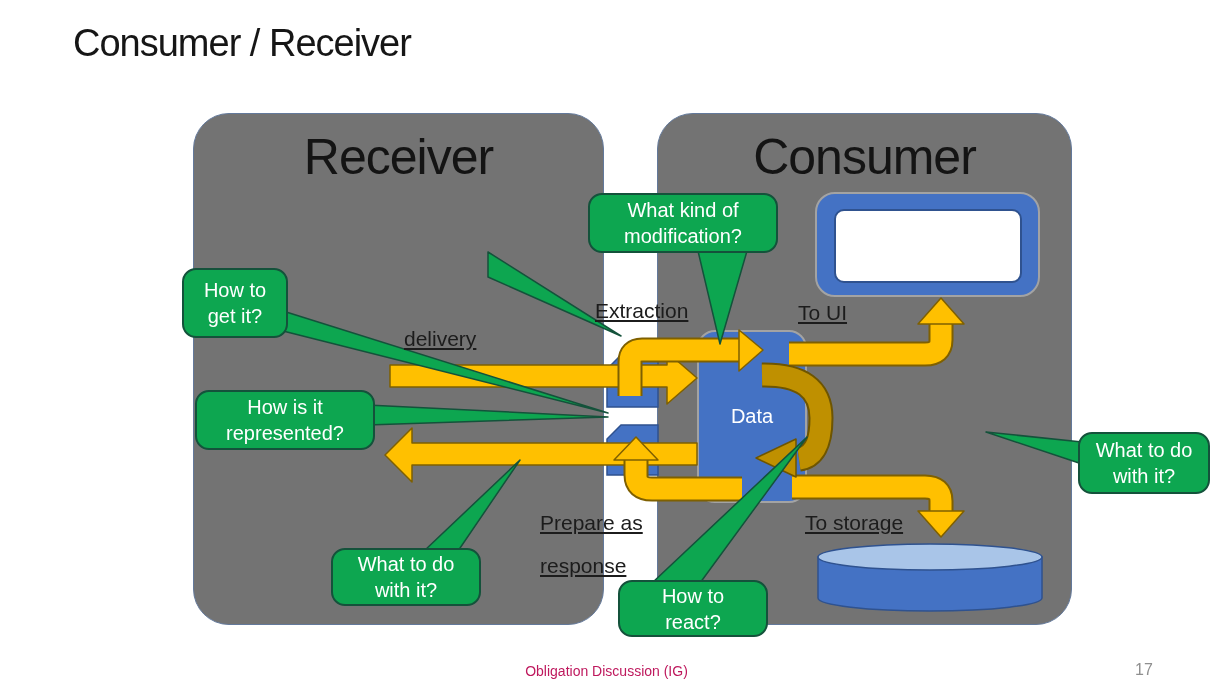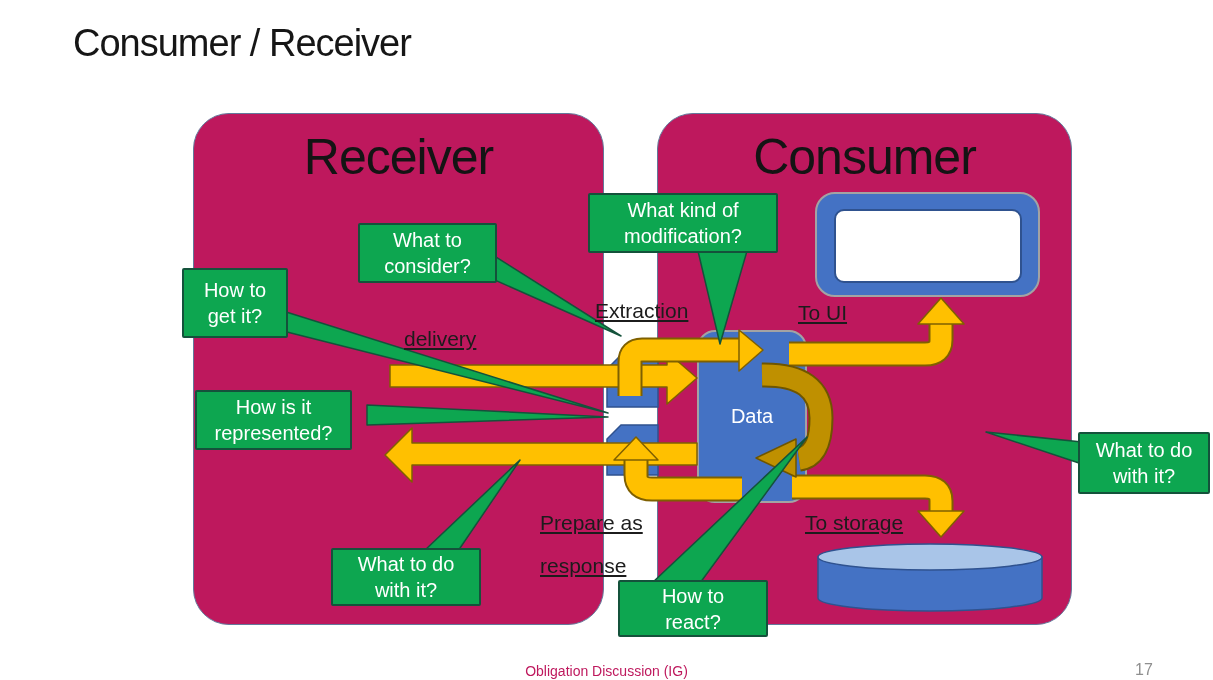--- a/index.html
+++ b/index.html
@@ -12,7 +12,7 @@
     color:#161616;white-space:nowrap;
   }
   .panel{
-    position:absolute;top:113px;height:512px;background:#be185d;
+    position:absolute;top:113px;height:512px;background:#737373;
     border:1.5px solid #63799b;border-radius:36px;box-sizing:border-box;
   }
   .panel-receiver{left:193px;width:411px;}

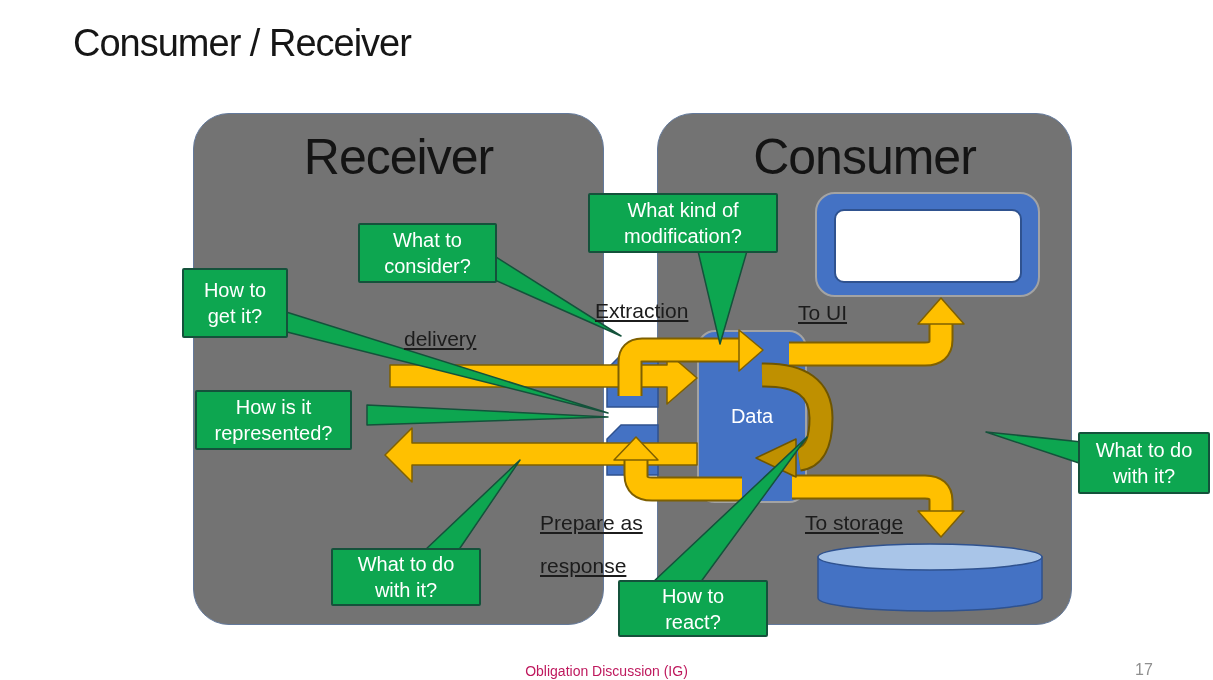--- a/index.html
+++ b/index.html
@@ -34,7 +34,7 @@
   .overlay{position:absolute;left:0;top:0;pointer-events:none;}
   .flabel{position:absolute;font-size:21px;color:#1c1c1c;white-space:nowrap;text-decoration:underline;}
   .callout{
-    position:absolute;background:#0DA650;border:2px solid #14523b;border-radius:2px;
+    position:absolute;background:#0DA650;border:2px solid #14523b;border-radius:14px;
     box-sizing:border-box;color:#ffffff;display:flex;flex-direction:column;
     align-items:center;justify-content:center;text-align:center;
     font-size:20px;line-height:1.3;

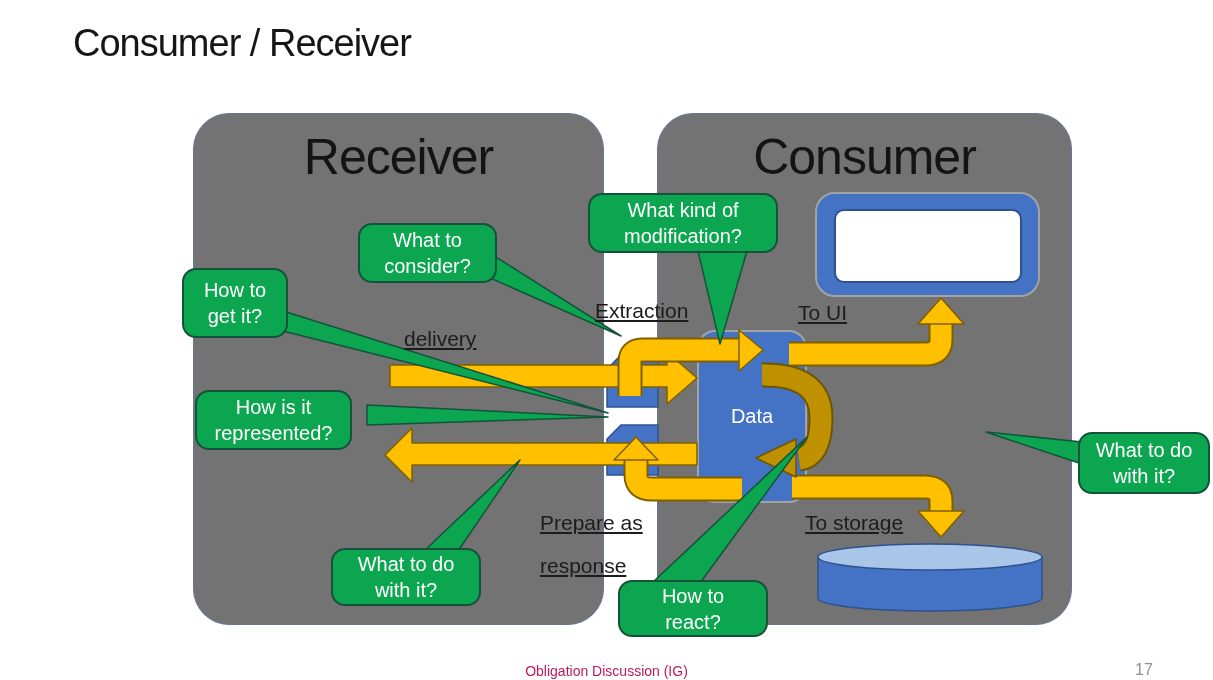--- a/index.html
+++ b/index.html
@@ -132,10 +132,6 @@
     <div>How to</div>
     <div>get it?</div>
   </div>
-  <div class="callout" style="left:358px;top:223px;width:139px;height:60px;">
-    <div>What to</div>
-    <div>consider?</div>
-  </div>
   <div class="callout" style="left:588px;top:193px;width:190px;height:60px;">
     <div>What kind of</div>
     <div>modification?</div>

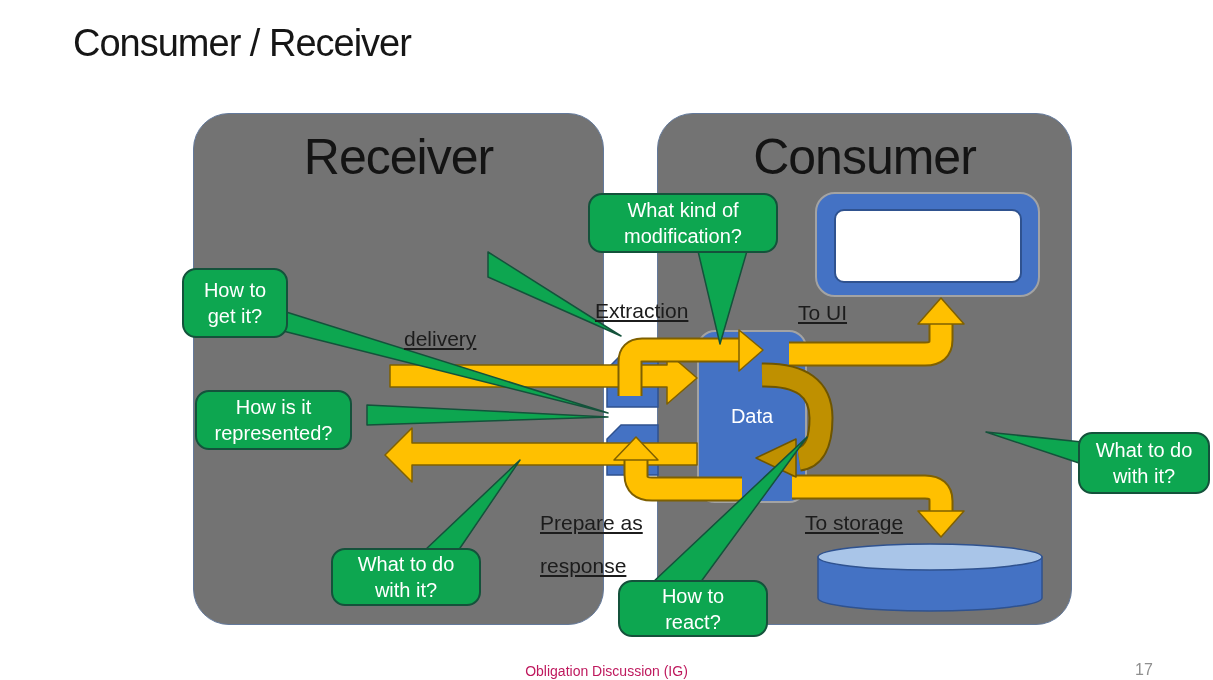--- a/index.html
+++ b/index.html
@@ -136,7 +136,7 @@
     <div>What kind of</div>
     <div>modification?</div>
   </div>
-  <div class="callout" style="left:195px;top:390px;width:157px;height:60px;">
+  <div class="callout" style="left:195px;top:390px;width:180px;height:60px;">
     <div>How is it</div>
     <div>represented?</div>
   </div>

